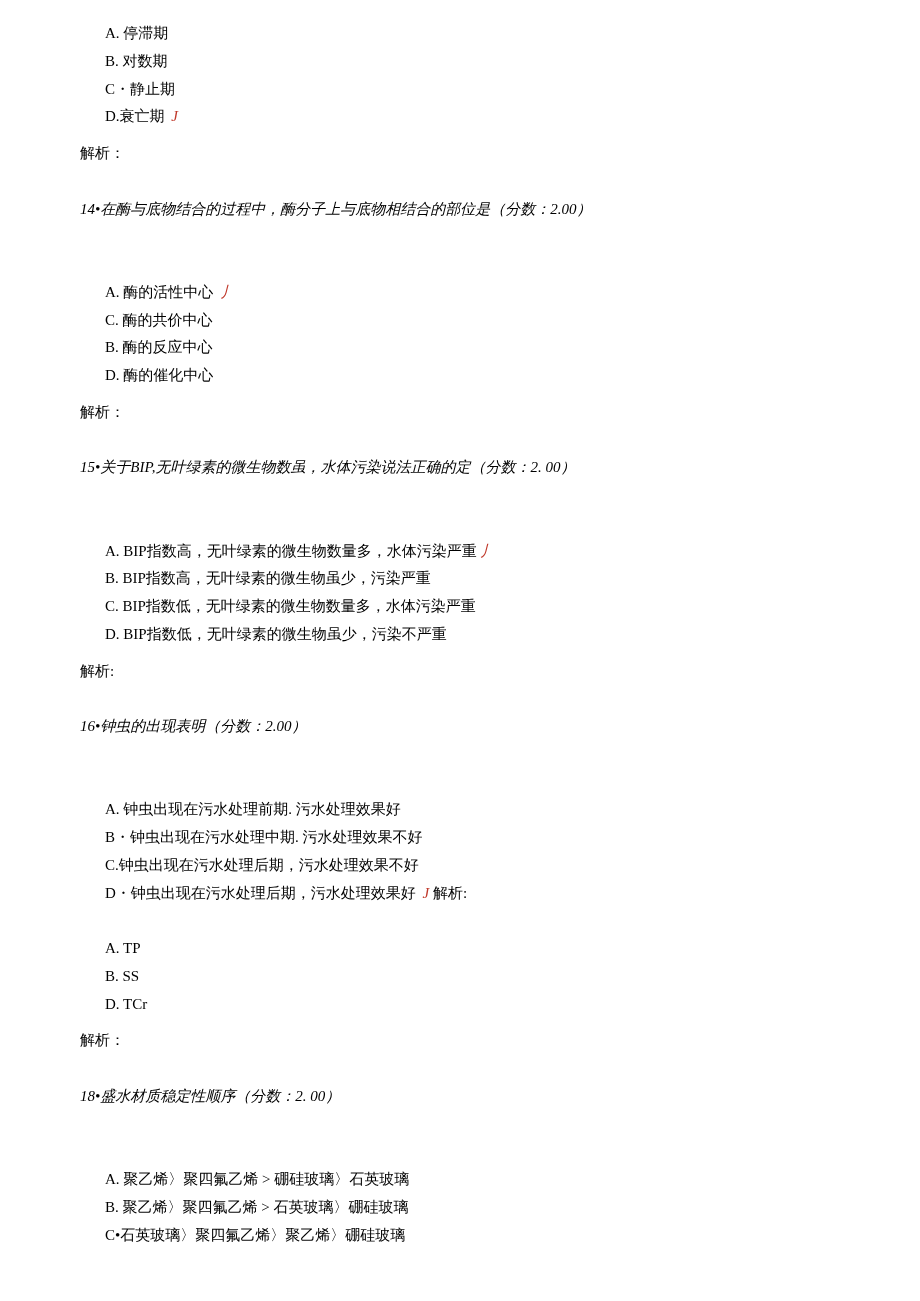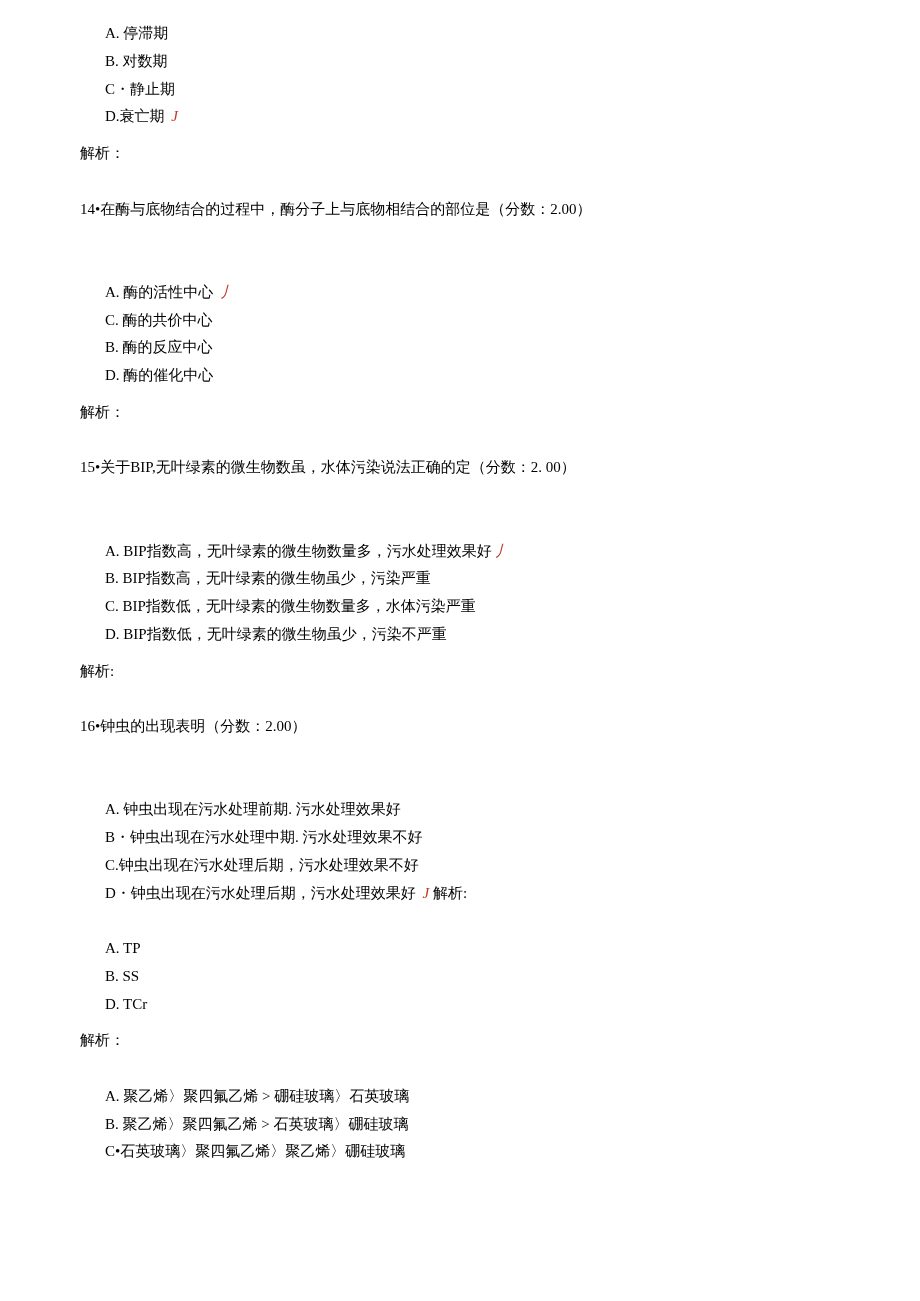--- a/index.html
+++ b/index.html
@@ -23,6 +23,7 @@
   .question {
     margin-top: 1.85em;
     margin-bottom: 1.85em;
+    font-style: italic;
   }
   .analysis {
     padding-left: 0;

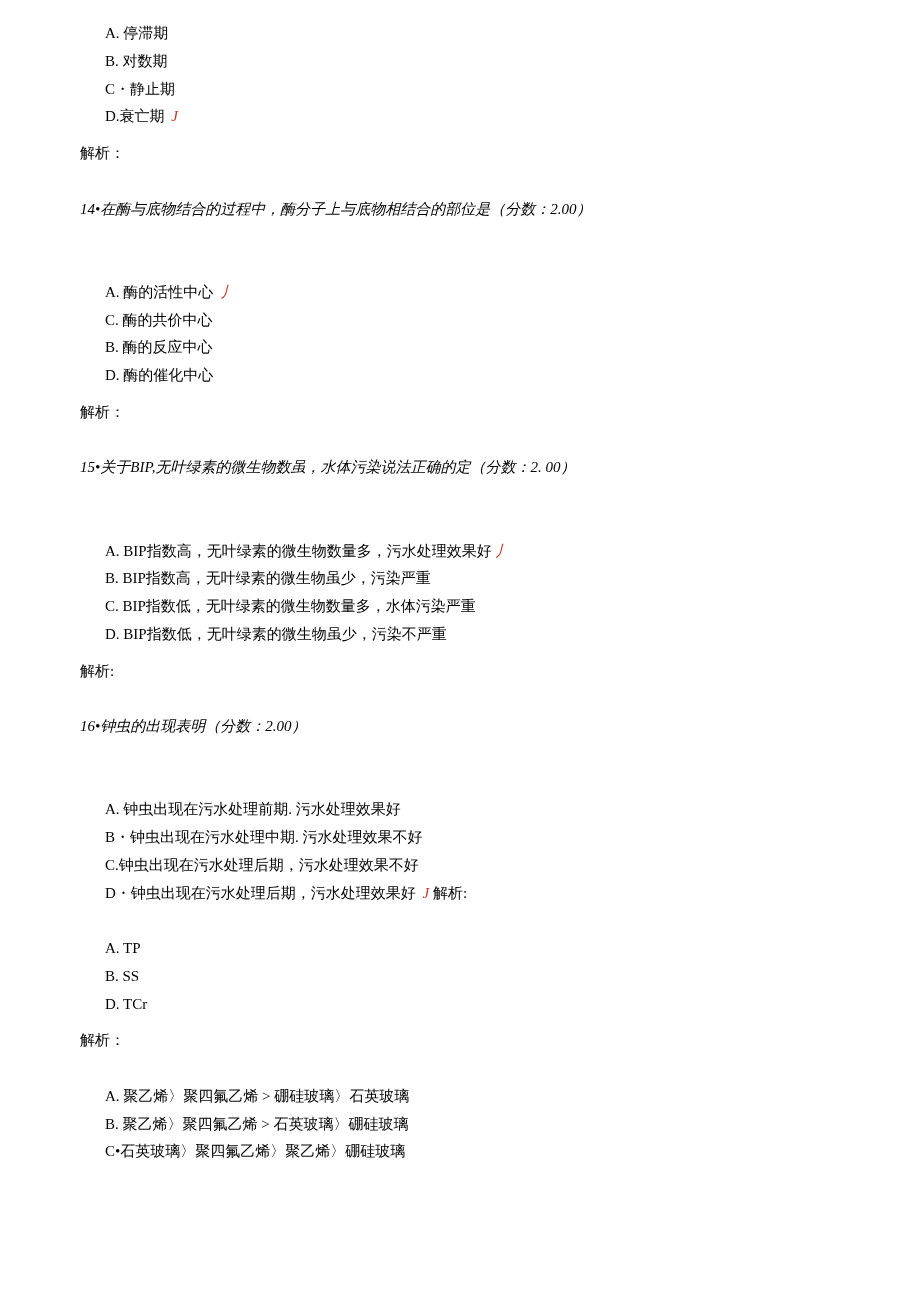--- a/index.html
+++ b/index.html
@@ -65,7 +65,7 @@
   <div class="question">15•关于BIP,无叶绿素的微生物数虽，水体污染说法正确的定（分数：2. 00）</div>
   <div class="spacer"></div>
   <div class="option">
-    <span>A.  BIP指数高，无叶绿素的微生物数量多，污水处理效果好</span><span class="correct">丿</span>
+    <span>A.  BIP指数高，无叶绿素的微生物数量多，水体污染严重</span><span class="correct">丿</span>
   </div>
   <div class="option">B.  BIP指数高，无叶绿素的微生物虽少，污染严重</div>
   <div class="option">C.  BIP指数低，无叶绿素的微生物数量多，水体污染严重</div>

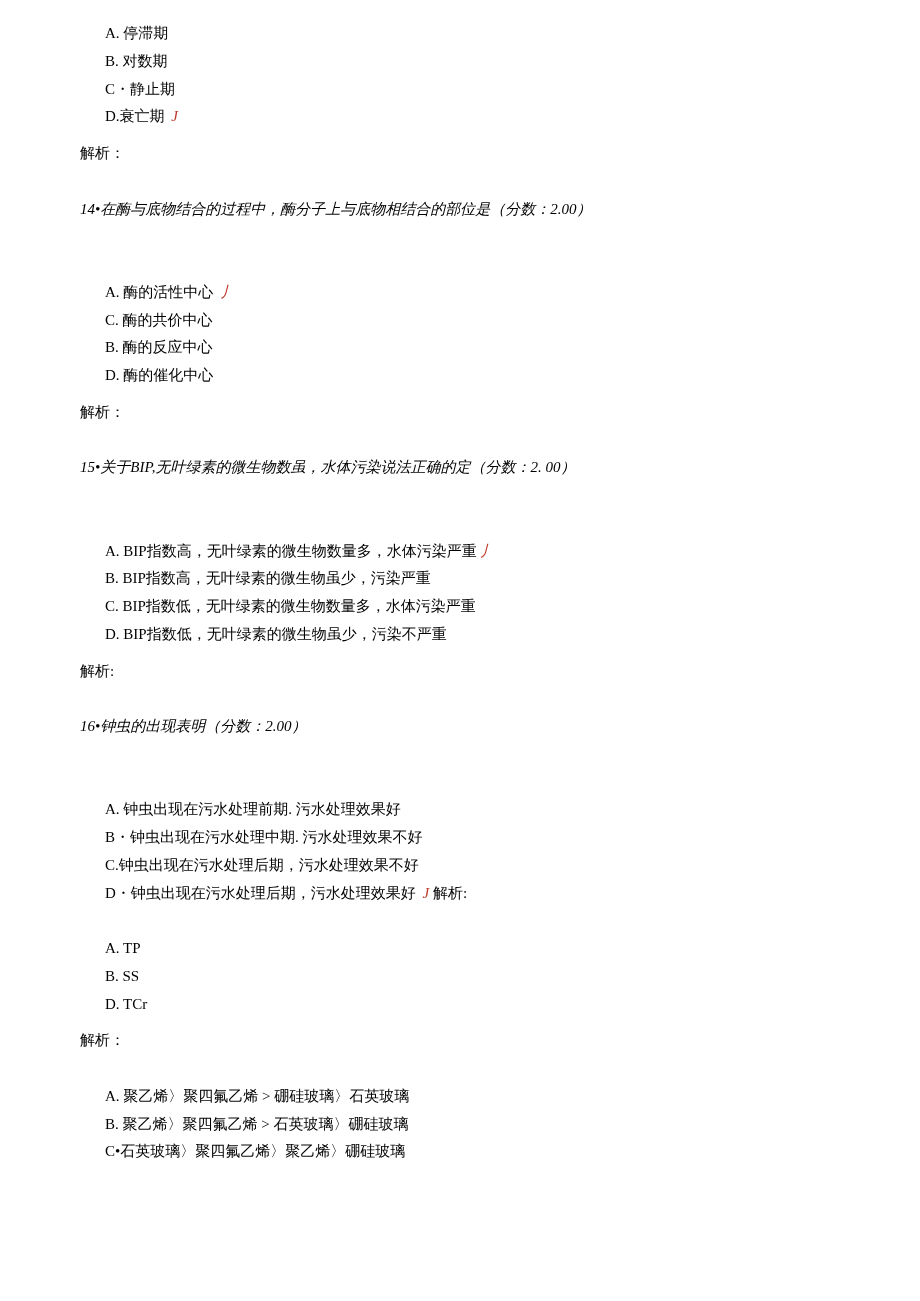--- a/index.html
+++ b/index.html
@@ -87,6 +87,7 @@
   <div class="option">D.  TCr</div>
   <div class="analysis">解析：</div>
 
+  <div class="question">18•盛水材质稳定性顺序（分数：2. 00）</div>
   <div class="spacer"></div>
   <div class="option">A.  聚乙烯〉聚四氟乙烯 &gt; 硼硅玻璃〉石英玻璃</div>
   <div class="option">B.  聚乙烯〉聚四氟乙烯 &gt; 石英玻璃〉硼硅玻璃</div>

